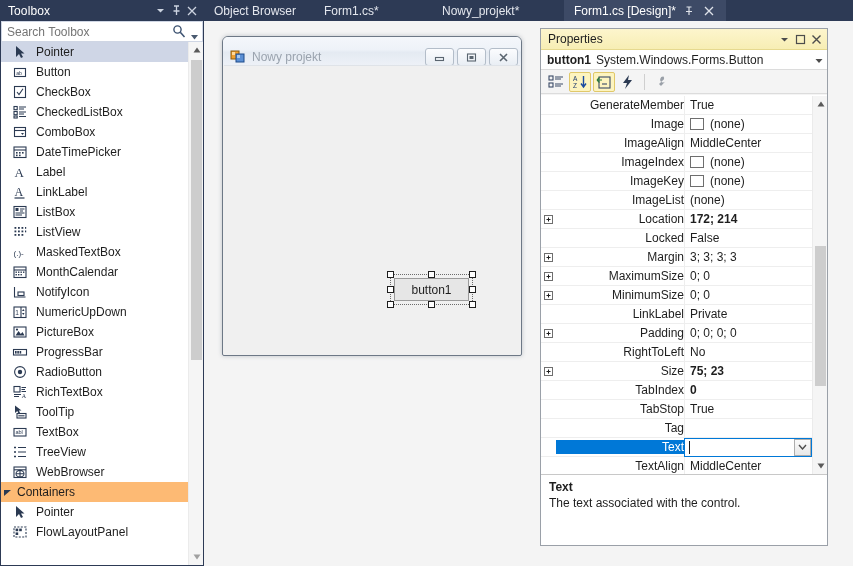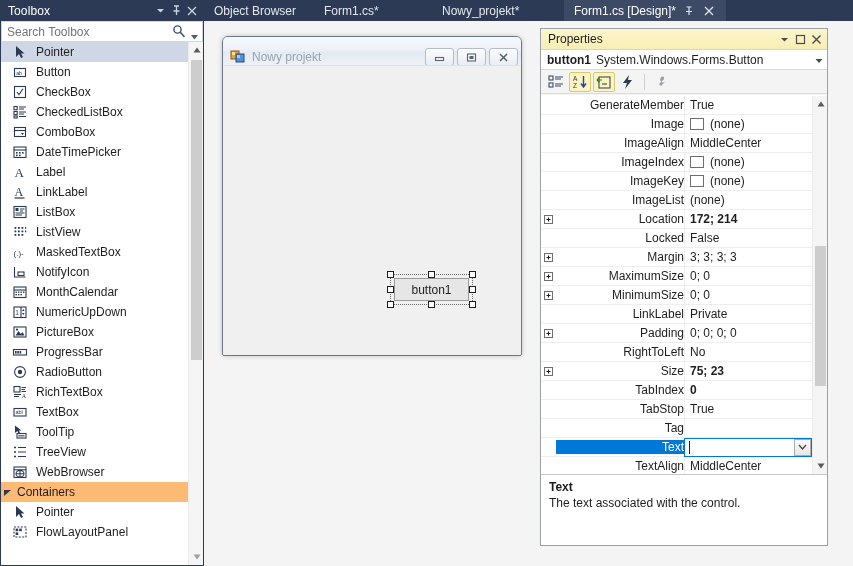--- a/index.html
+++ b/index.html
@@ -579,15 +579,6 @@
           <div class="tb-item">
             <span class="ico">
               <svg width="16" height="16" viewBox="0 0 16 16">
-                <path d="M2.5,3 L2.5,13 L13.5,13" stroke="#2b3a52" stroke-width="1.1" fill="none"></path>
-                <rect x="6" y="8" width="6" height="3.5" stroke="#2b3a52" stroke-width="1.1" fill="none"></rect>
-              </svg>
-            </span>
-            <span>NotifyIcon</span>
-          </div>
-          <div class="tb-item">
-            <span class="ico">
-              <svg width="16" height="16" viewBox="0 0 16 16">
                 <rect x="2" y="3" width="12" height="10.5" stroke="#2b3a52" stroke-width="1.1" fill="none"></rect>
                 <path d="M2,6 L14,6" stroke="#2b3a52" stroke-width="1.1" fill="none"></path>
                 <g fill="#2b3a52">
@@ -602,6 +593,15 @@
               </svg>
             </span>
             <span>MonthCalendar</span>
+          </div>
+          <div class="tb-item">
+            <span class="ico">
+              <svg width="16" height="16" viewBox="0 0 16 16">
+                <path d="M2.5,3 L2.5,13 L13.5,13" stroke="#2b3a52" stroke-width="1.1" fill="none"></path>
+                <rect x="6" y="8" width="6" height="3.5" stroke="#2b3a52" stroke-width="1.1" fill="none"></rect>
+              </svg>
+            </span>
+            <span>NotifyIcon</span>
           </div>
           <div class="tb-item">
             <span class="ico">

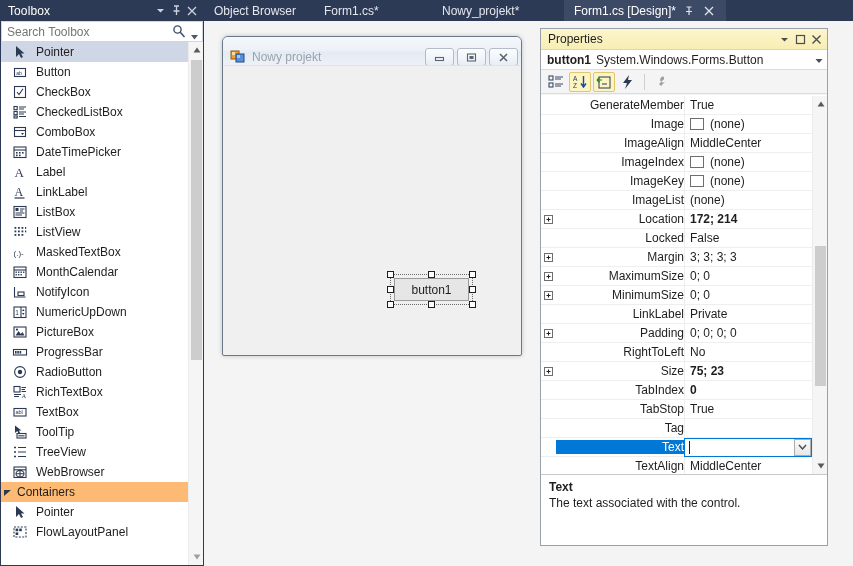--- a/index.html
+++ b/index.html
@@ -660,21 +660,21 @@
           <div class="tb-item">
             <span class="ico">
               <svg width="16" height="16" viewBox="0 0 16 16">
-                <rect x="2" y="4.5" width="12" height="7.5" stroke="#2b3a52" stroke-width="1.1" fill="none"></rect>
-                <text x="3.4" y="10.3" font-size="5.6" fill="#2b3a52" font-family="Liberation Sans, sans-serif">abl</text>
-              </svg>
-            </span>
-            <span>TextBox</span>
-          </div>
-          <div class="tb-item">
-            <span class="ico">
-              <svg width="16" height="16" viewBox="0 0 16 16">
                 <path d="M3,1.5 L3,9 L5.3,7 L6.8,10.3 L8.3,9.6 L6.9,6.6 L9.5,6.6 Z" fill="#2b3a52"></path>
                 <rect x="5" y="9.5" width="9" height="4.5" stroke="#2b3a52" stroke-width="1.1" fill="none"></rect>
                 <path d="M6.3,11.8 L12.5,11.8" stroke="#2b3a52" stroke-width="1.1" fill="none"></path>
               </svg>
             </span>
             <span>ToolTip</span>
+          </div>
+          <div class="tb-item">
+            <span class="ico">
+              <svg width="16" height="16" viewBox="0 0 16 16">
+                <rect x="2" y="4.5" width="12" height="7.5" stroke="#2b3a52" stroke-width="1.1" fill="none"></rect>
+                <text x="3.4" y="10.3" font-size="5.6" fill="#2b3a52" font-family="Liberation Sans, sans-serif">abl</text>
+              </svg>
+            </span>
+            <span>TextBox</span>
           </div>
           <div class="tb-item">
             <span class="ico">

